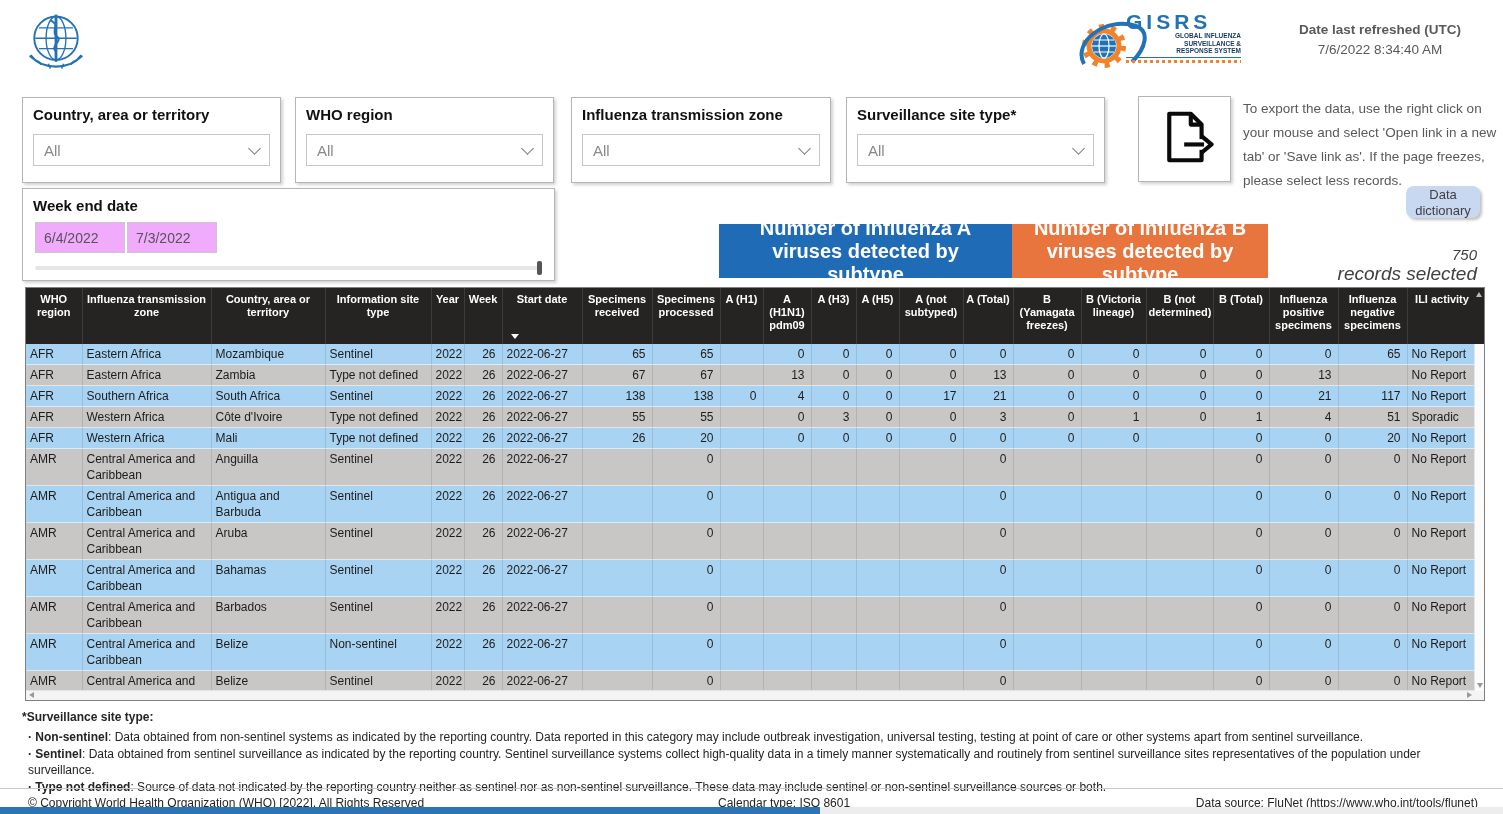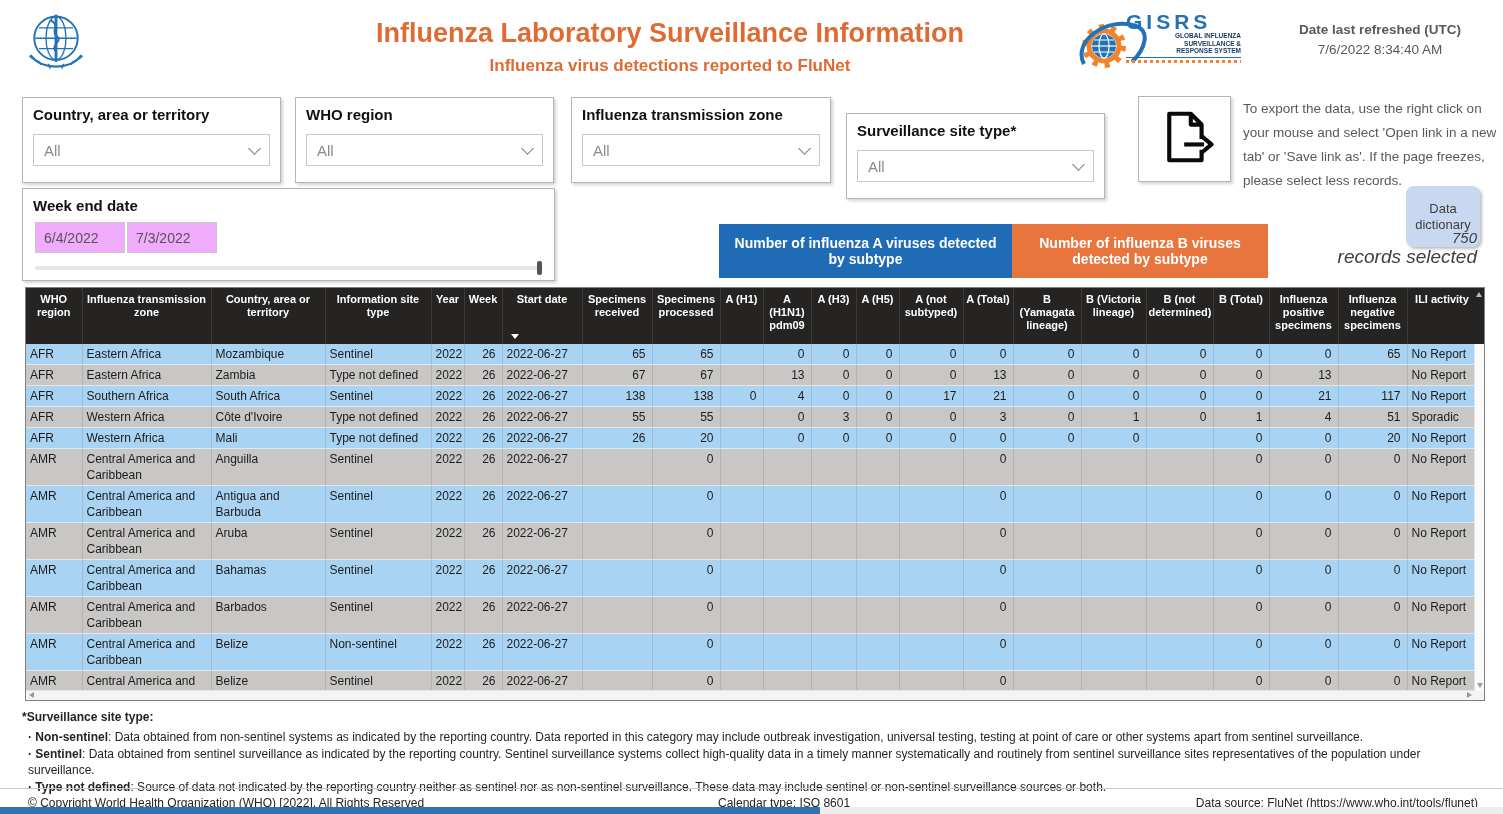--- a/index.html
+++ b/index.html
@@ -107,10 +107,6 @@
     </span>
   </div>
 
-  <div class="title-block">
-    <div class="main-title">Influenza Laboratory Surveillance Information</div>
-    <div class="sub-title">Influenza virus detections reported to FluNet</div>
-  </div>
 
   <div class="gisrs">
     <span>

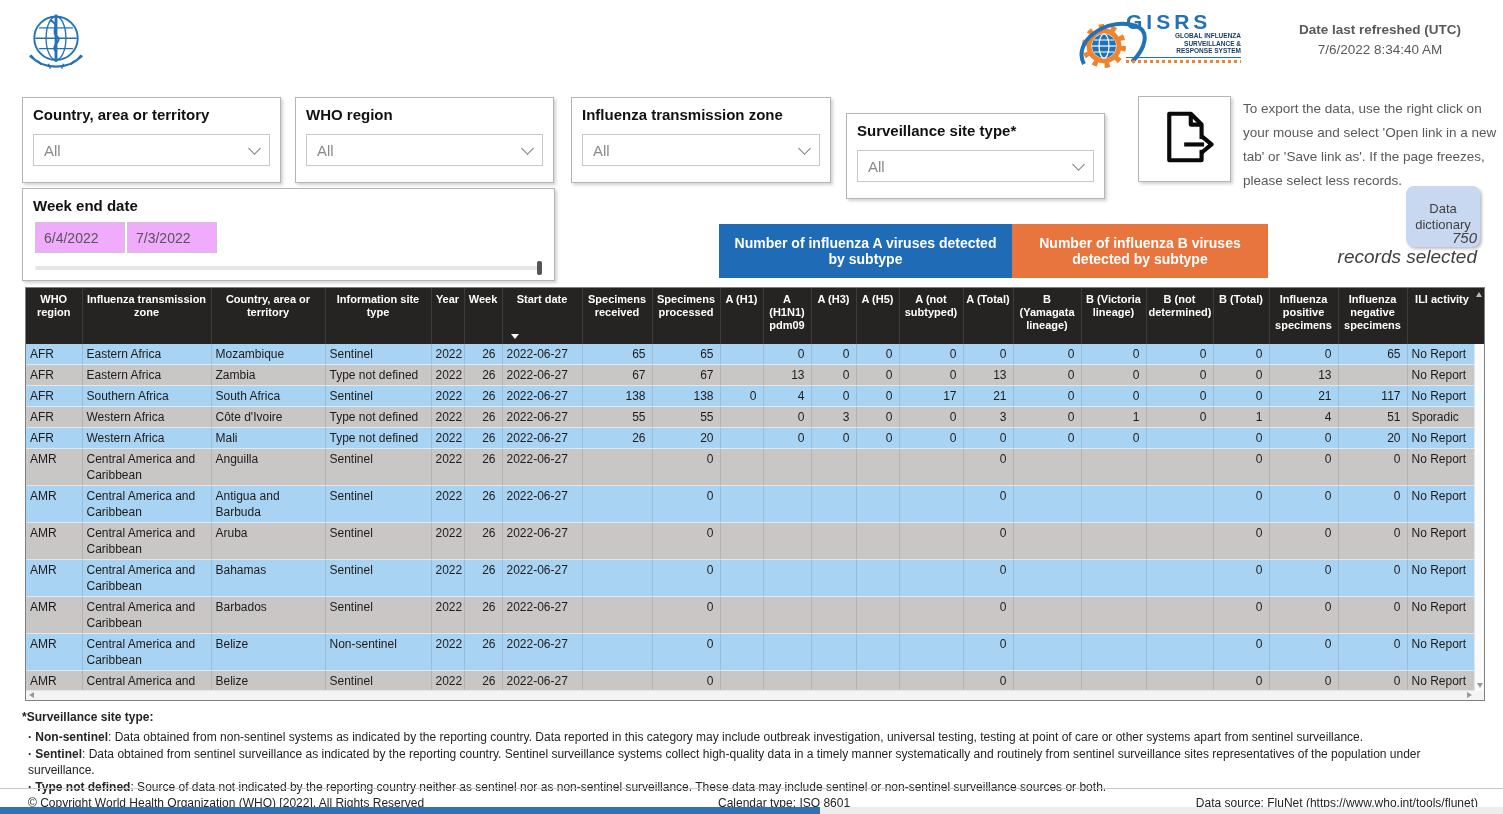--- a/index.html
+++ b/index.html
@@ -158,7 +158,7 @@
       <span class="chev"></span>
     </div>
   </div>
-  <div class="filter-box" style="left:846px;width:257px;margin-top:16px;">
+  <div class="filter-box" style="left:846px;width:257px;">
     <div class="filter-label">Surveillance site type*</div>
     <div class="dropdown">
       <span class="dd-value">All</span>

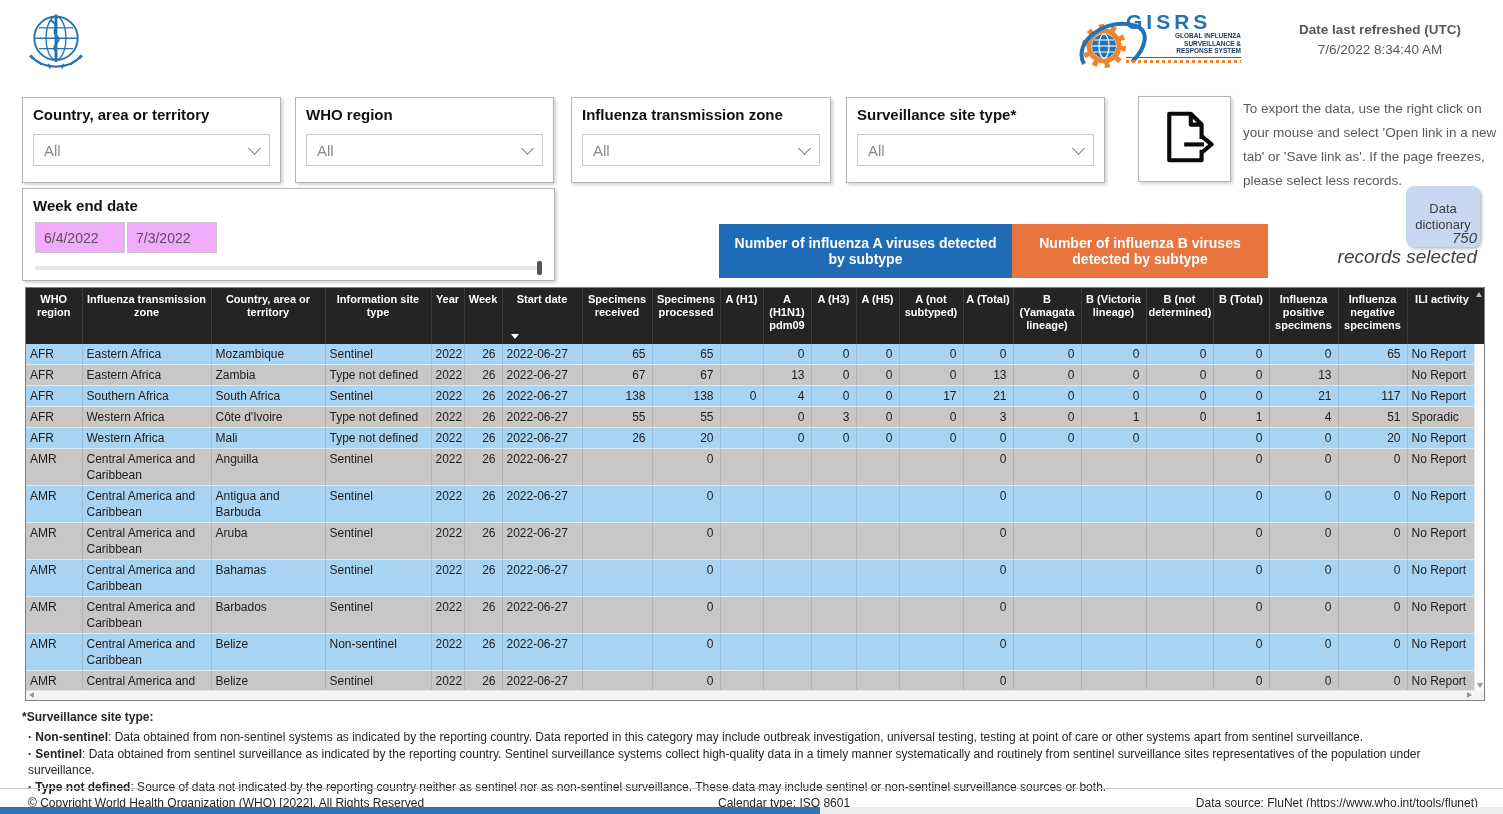--- a/index.html
+++ b/index.html
@@ -39,7 +39,7 @@
   .slider-track{position:absolute;left:12px;right:12px;bottom:10px;height:4px;background:#e6e6e6;border-radius:2px;}
   .slider-handle{position:absolute;right:0;top:-5px;width:5px;height:14px;background:#555;border-radius:2px;cursor:pointer;}
   
-  .dict-btn{position:absolute;left:1406px;top:186px;width:74px;height:61px;background:#C8D8F0;border:none;
+  .dict-btn{position:absolute;left:1406px;top:186px;width:74px;height:32px;background:#C8D8F0;border:none;
             border-radius:8px;box-shadow:2px 2px 3px rgba(0,0,0,0.25);font-family:inherit;
             font-size:13px;color:#404040;line-height:16px;cursor:pointer;}
   .records{position:absolute;right:26px;top:229px;text-align:right;font-style:italic;color:#404040;}

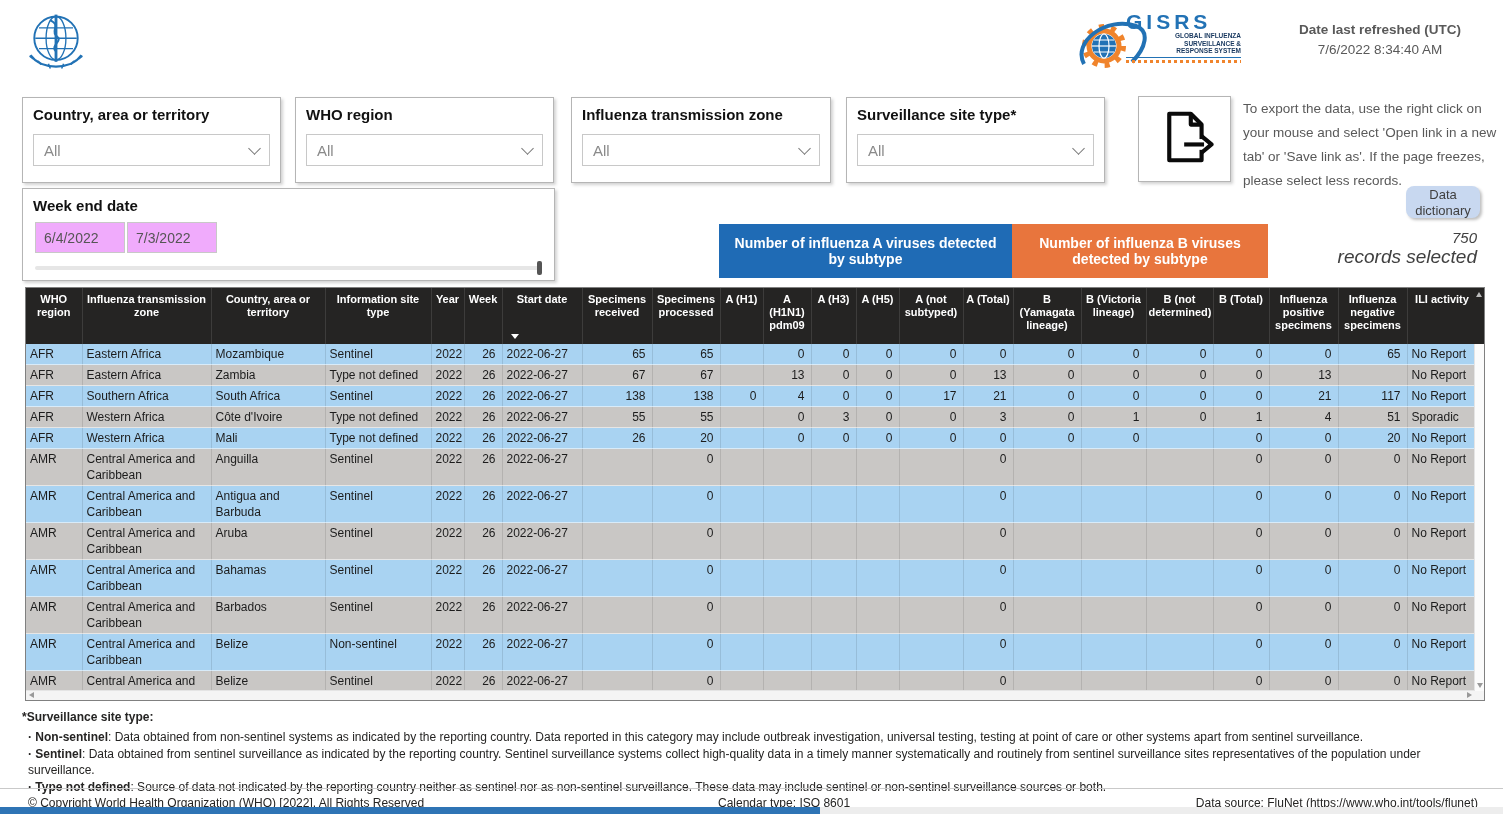--- a/index.html
+++ b/index.html
@@ -46,7 +46,7 @@
   .records .cnt{font-size:15px;}
   .records .lbl{font-size:19px;}
   
-  .banner{position:absolute;top:224px;height:54px;color:#fff;font-weight:bold;font-size:14px;
+  .banner{position:absolute;top:224px;height:54px;color:#fff;font-weight:bold;font-size:20px;
           display:flex;align-items:center;justify-content:center;text-align:center;padding:0 14px;box-sizing:border-box;}
   .banner-a{left:719px;width:293px;background:#1F6BB5;}
   .banner-b{left:1012px;width:256px;background:#E8753D;}

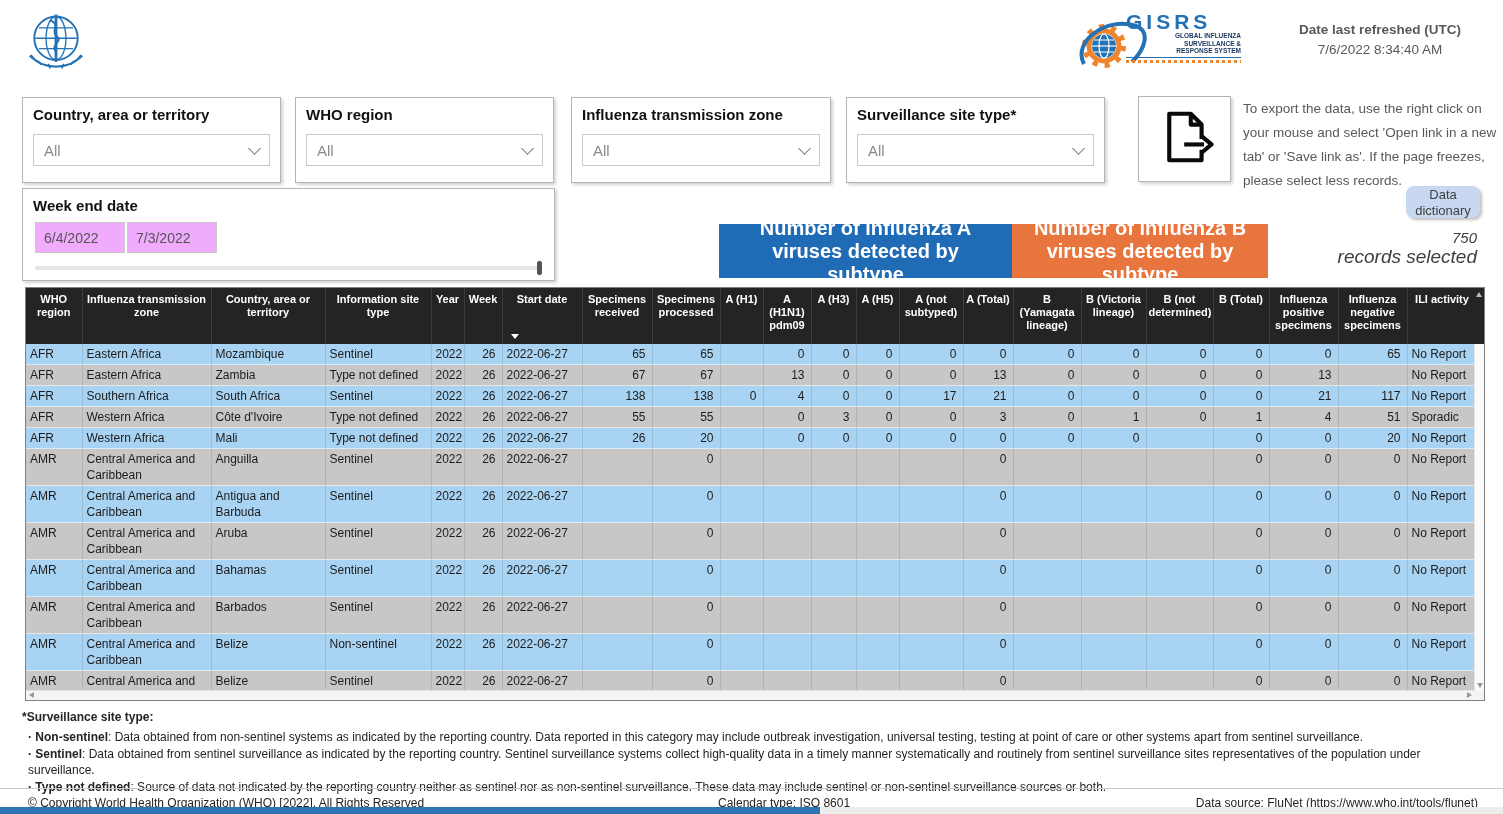--- a/index.html
+++ b/index.html
@@ -42,7 +42,7 @@
   .dict-btn{position:absolute;left:1406px;top:186px;width:74px;height:32px;background:#C8D8F0;border:none;
             border-radius:8px;box-shadow:2px 2px 3px rgba(0,0,0,0.25);font-family:inherit;
             font-size:13px;color:#404040;line-height:16px;cursor:pointer;}
-  .records{position:absolute;right:26px;top:229px;text-align:right;font-style:italic;color:#404040;}
+  .records{position:absolute;right:26px;top:246px;text-align:right;font-style:italic;color:#404040;}
   .records .cnt{font-size:15px;}
   .records .lbl{font-size:19px;}
   

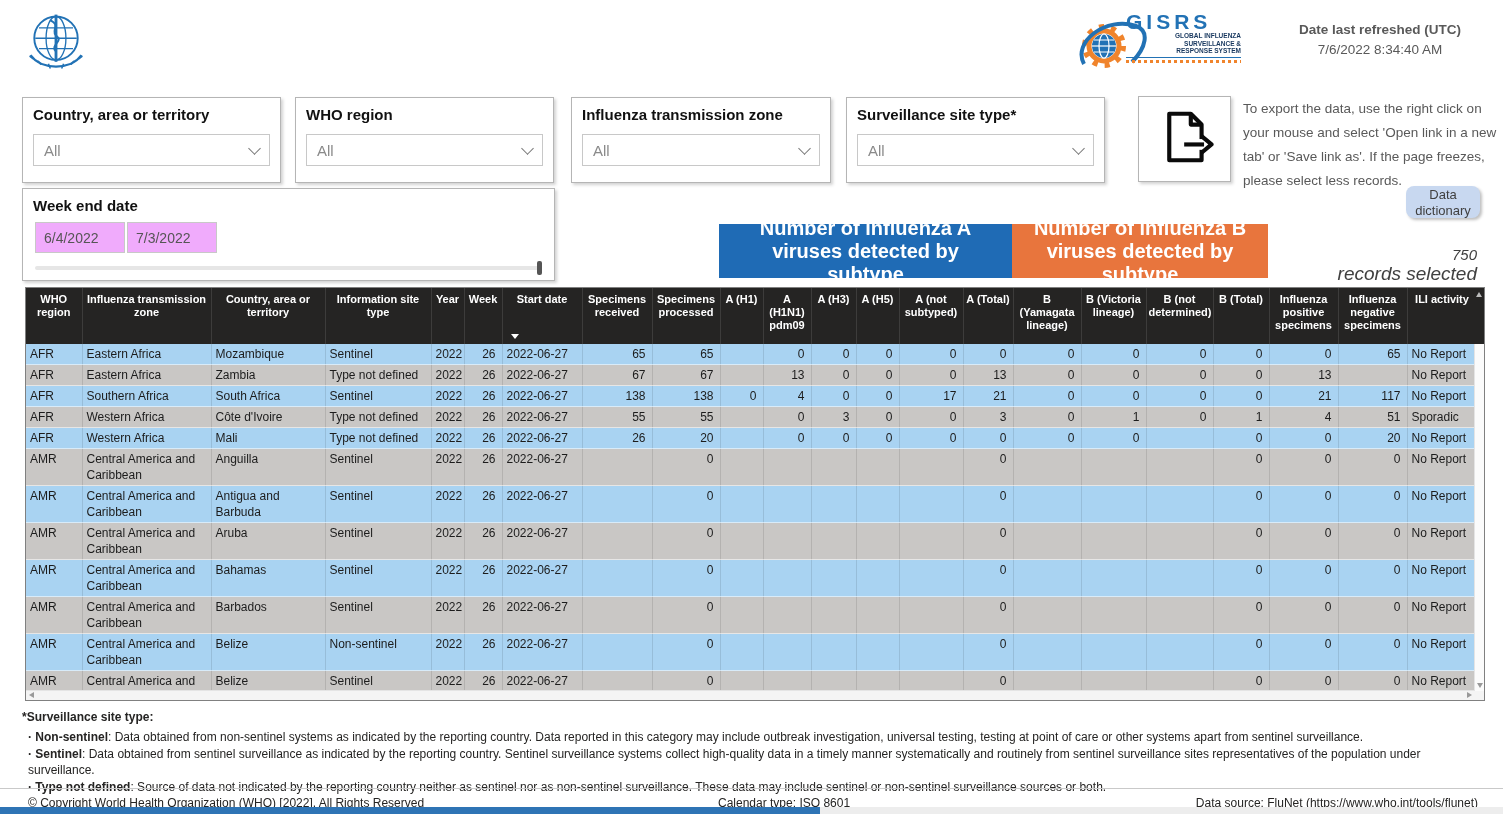--- a/index.html
+++ b/index.html
@@ -240,7 +240,7 @@
             <th><span>A (H5)</span></th>
             <th><span>A (not subtyped)</span></th>
             <th><span>A (Total)</span></th>
-            <th><span>B (Yamagata lineage)</span></th>
+            <th><span>B (Yamagata freezes)</span></th>
             <th><span>B (Victoria lineage)</span></th>
             <th><span>B (not determined)</span></th>
             <th><span>B (Total)</span></th>

